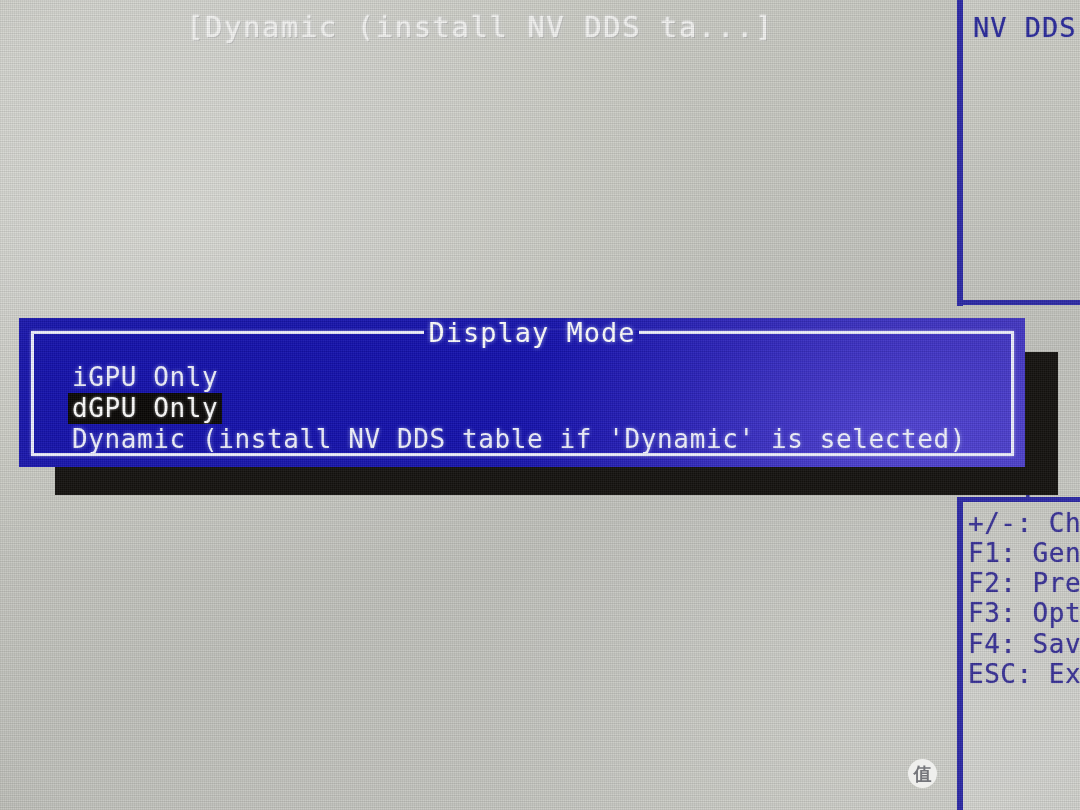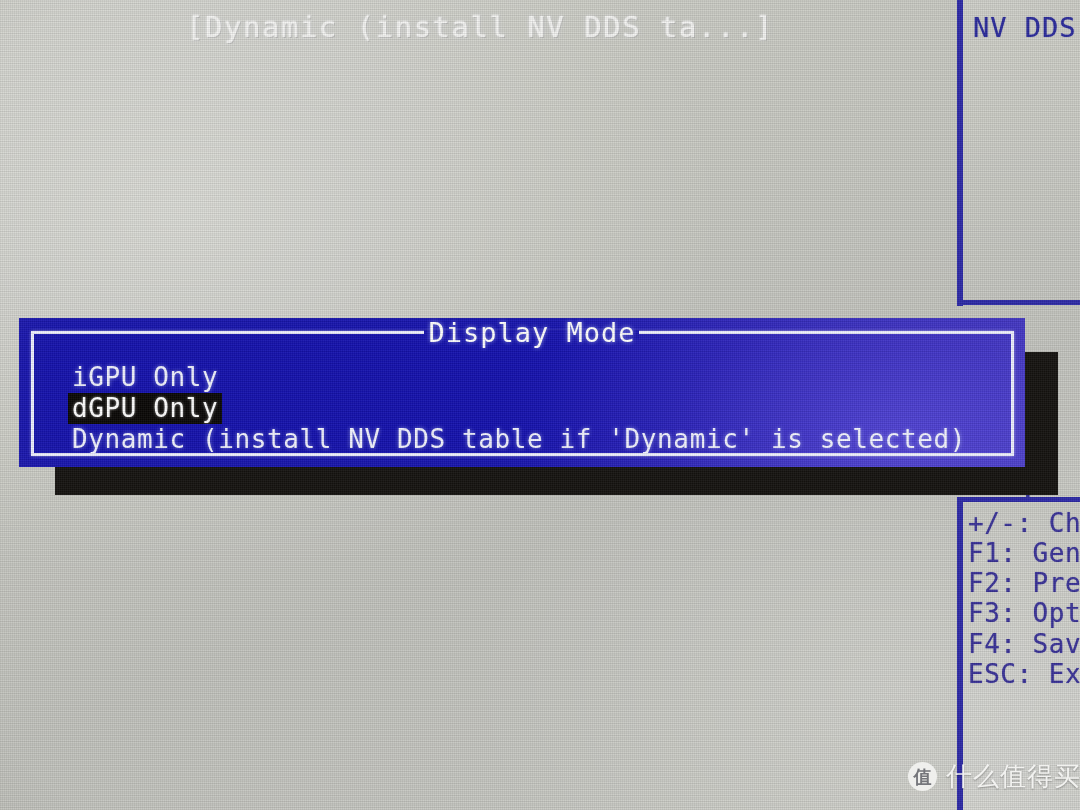--- a/index.html
+++ b/index.html
@@ -310,7 +310,6 @@
 
   <div id="watermark">
     <div id="watermark-logo">值</div>
-    <div id="watermark-text">什么值得买</div>
   </div>
 
   <div id="scanlines"></div>

